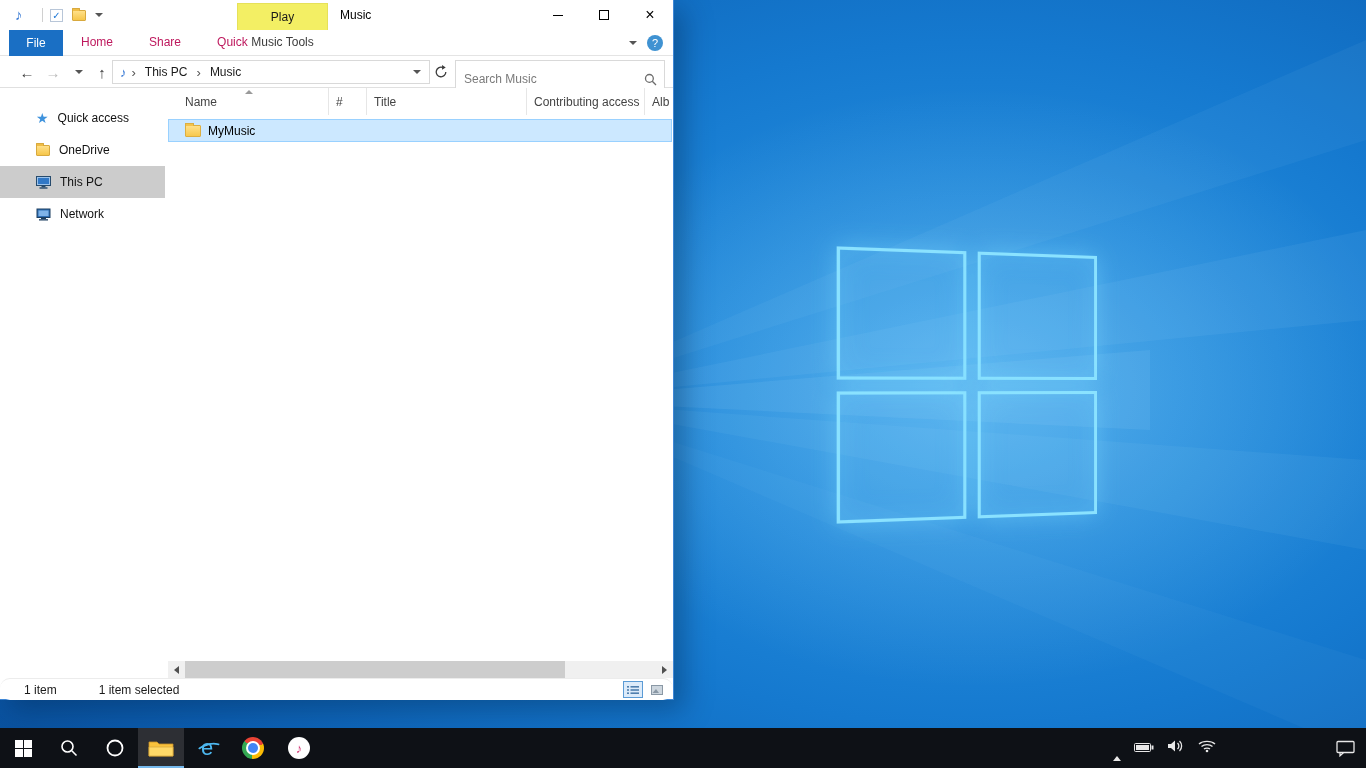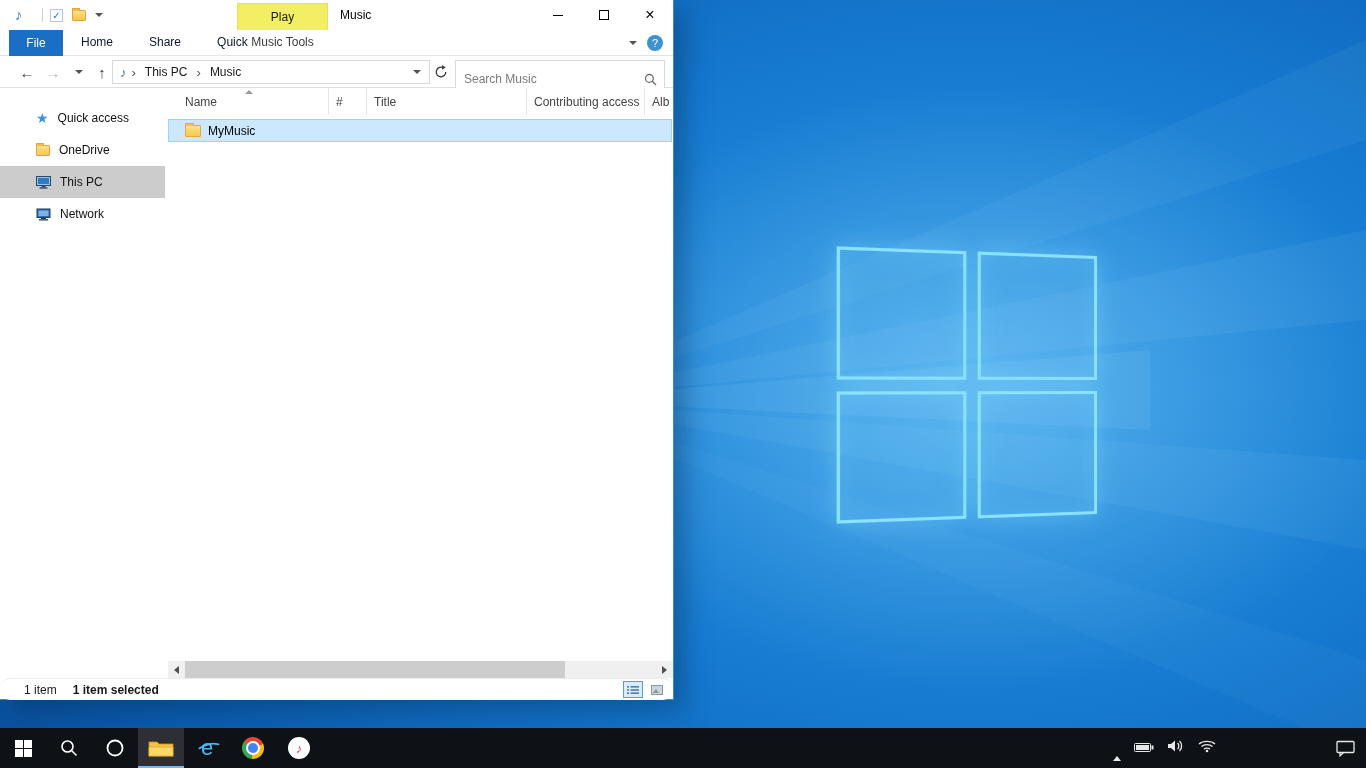--- a/index.html
+++ b/index.html
@@ -47,7 +47,7 @@
   .file-tab { position:absolute; left:9px; top:0; width:54px; height:26px; background:#1a6fc4; color:#fff;
     display:flex; align-items:center; justify-content:center; font-size:12px; }
   .rtabs { position:absolute; left:63px; top:0; height:26px; display:flex; }
-  .rtab { padding:0 18px; line-height:25px; font-size:12px; color:#0f172a; }
+  .rtab { padding:0 18px; line-height:25px; font-size:12px; color:#be185d; }
   .tools-label { position:absolute; left:237px; top:0; width:91px; text-align:center; line-height:25px;
     font-size:12px; color:#3c3c3c; }
   .ribbon-collapse { position:absolute; right:36px; top:11px; }

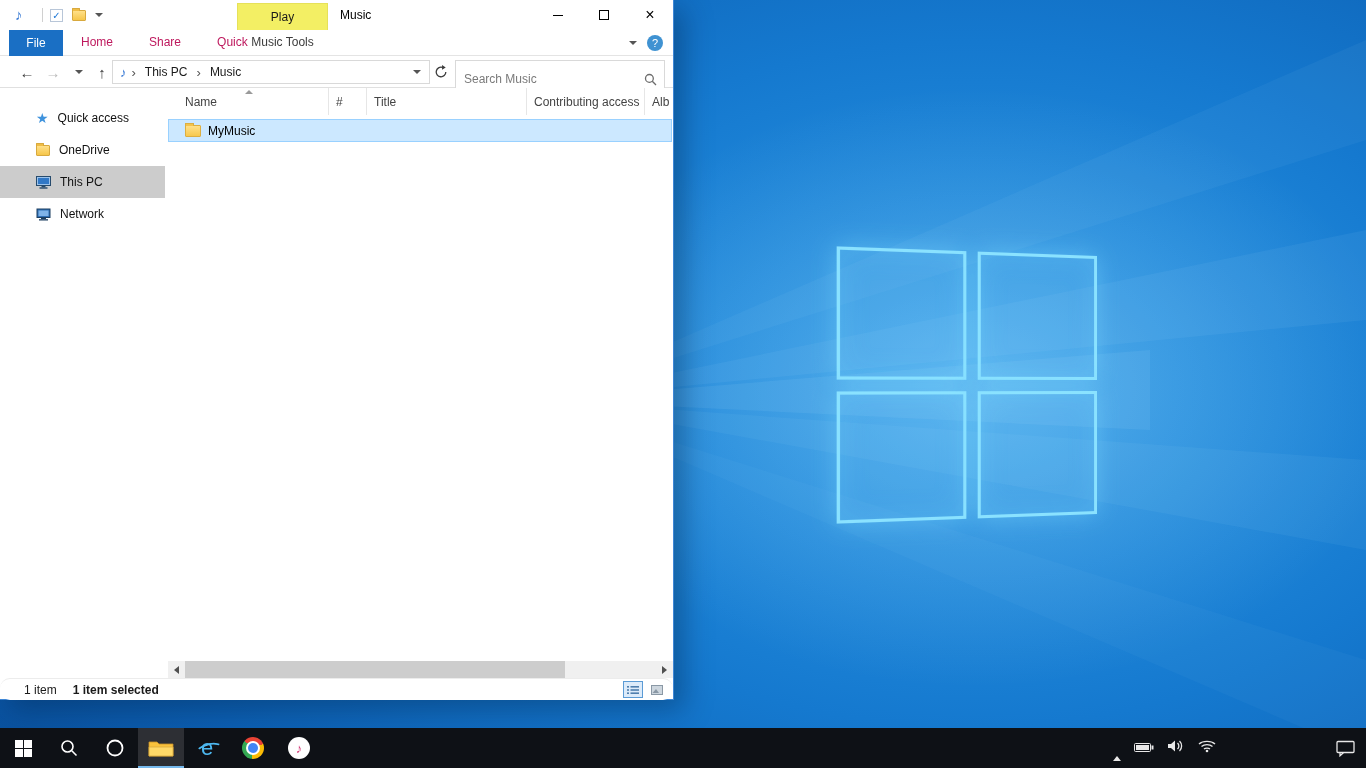--- a/index.html
+++ b/index.html
@@ -114,7 +114,7 @@
 
   .statusbar { position:relative; height:22px; border-top:1px solid #ececec; display:flex;
     align-items:center; font-size:12px; color:#1a1a1a; padding-left:24px; background:#fff;border-radius:10px; }
-  .status-sel { margin-left:16px;font-weight:bold; }
+  .status-sel { margin-left:42px; }
   .viewtoggles { position:absolute; right:6px; top:2px; display:flex; gap:4px; }
   .vt { width:20px; height:17px; display:flex; align-items:center; justify-content:center;
     border:1px solid transparent; }

